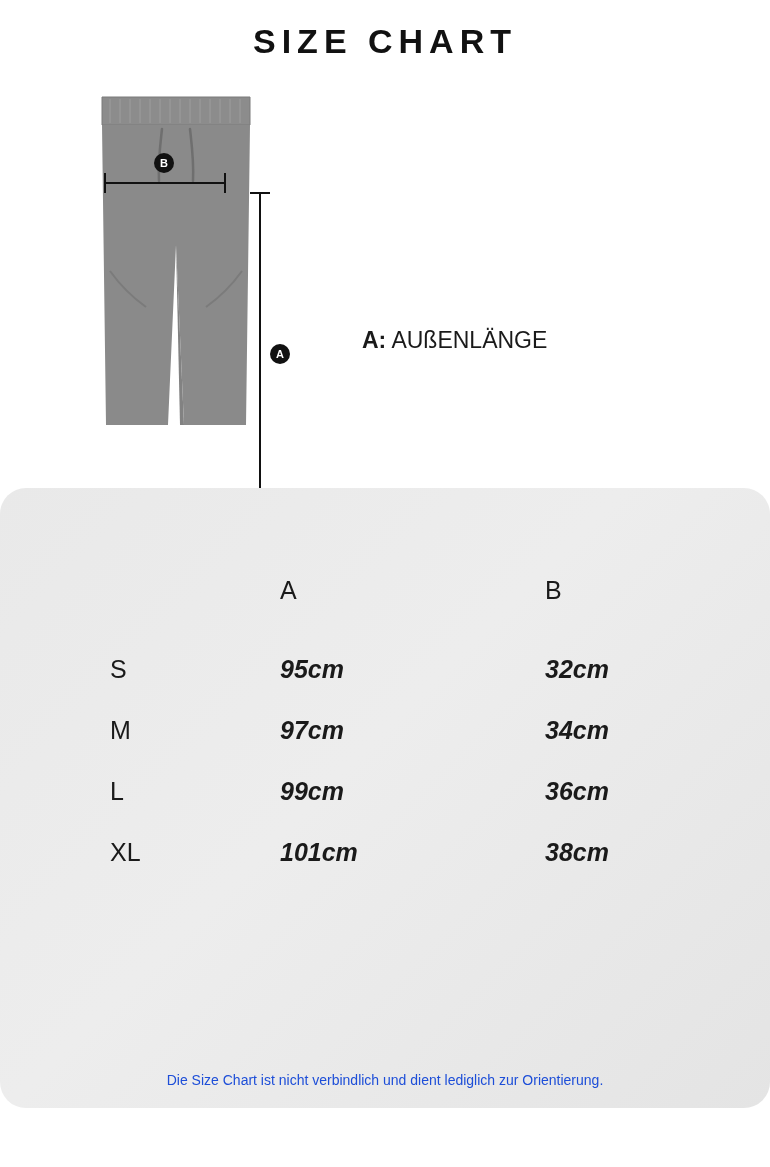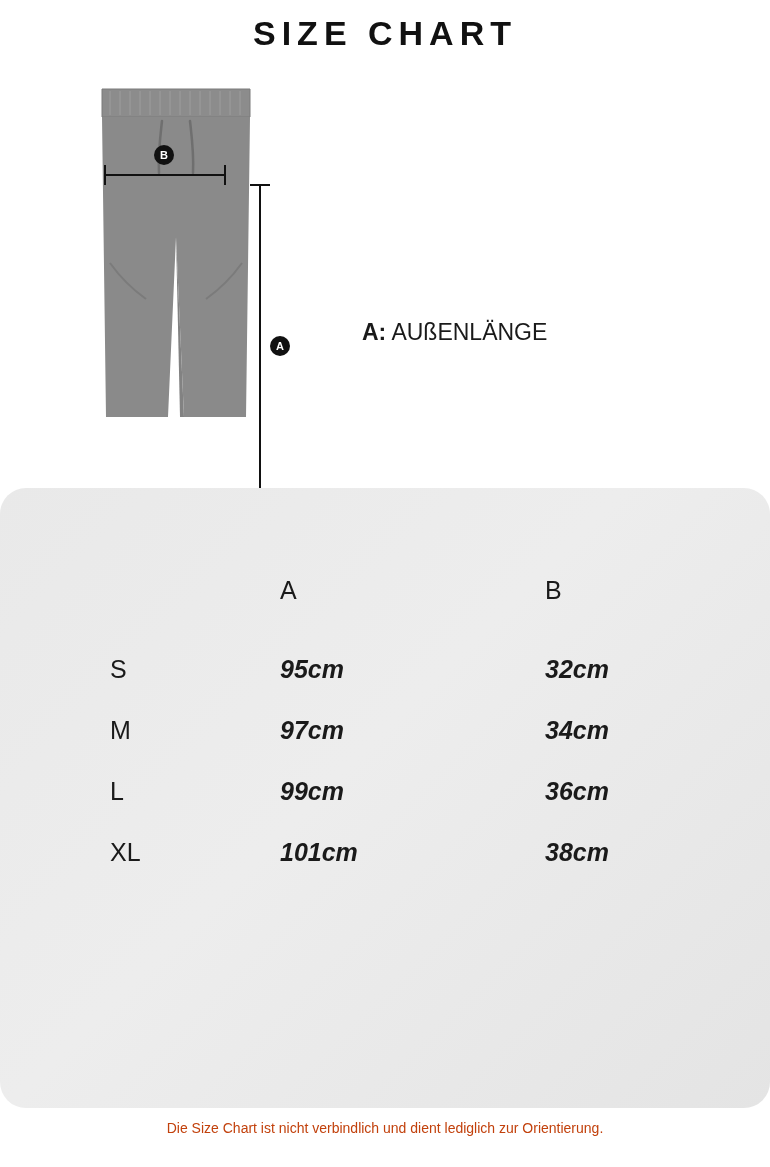--- a/index.html
+++ b/index.html
@@ -23,7 +23,7 @@
     font-weight: bold;
     letter-spacing: 6px;
     color: #111111;
-    padding-top: 14px;
+    padding-top: 22px;
     padding-bottom: 4px;
   }
 

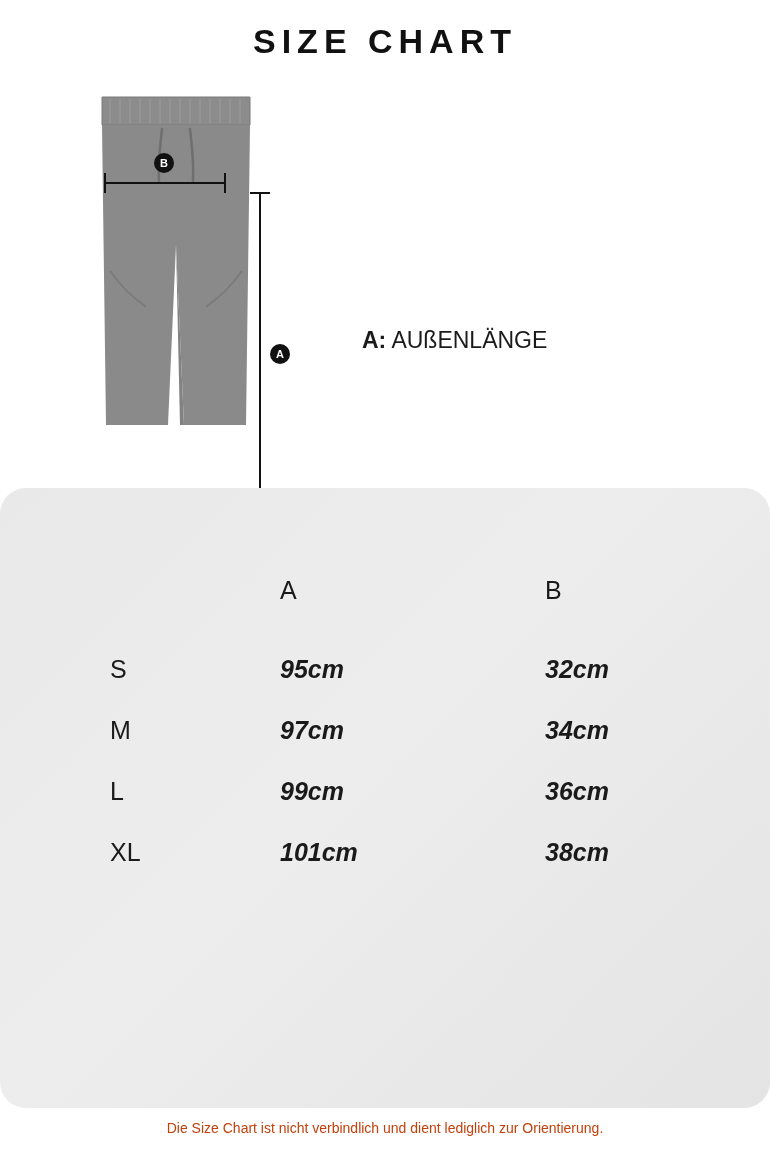--- a/index.html
+++ b/index.html
@@ -147,11 +147,11 @@
   .footnote {
     position: absolute;
     left: 0;
-    top: 1120px;
+    top: 1072px;
     width: 770px;
     text-align: center;
     font-size: 14px;
-    color: #c2410c;
+    color: #1d4ed8;
   }
 </style>
 </head>

